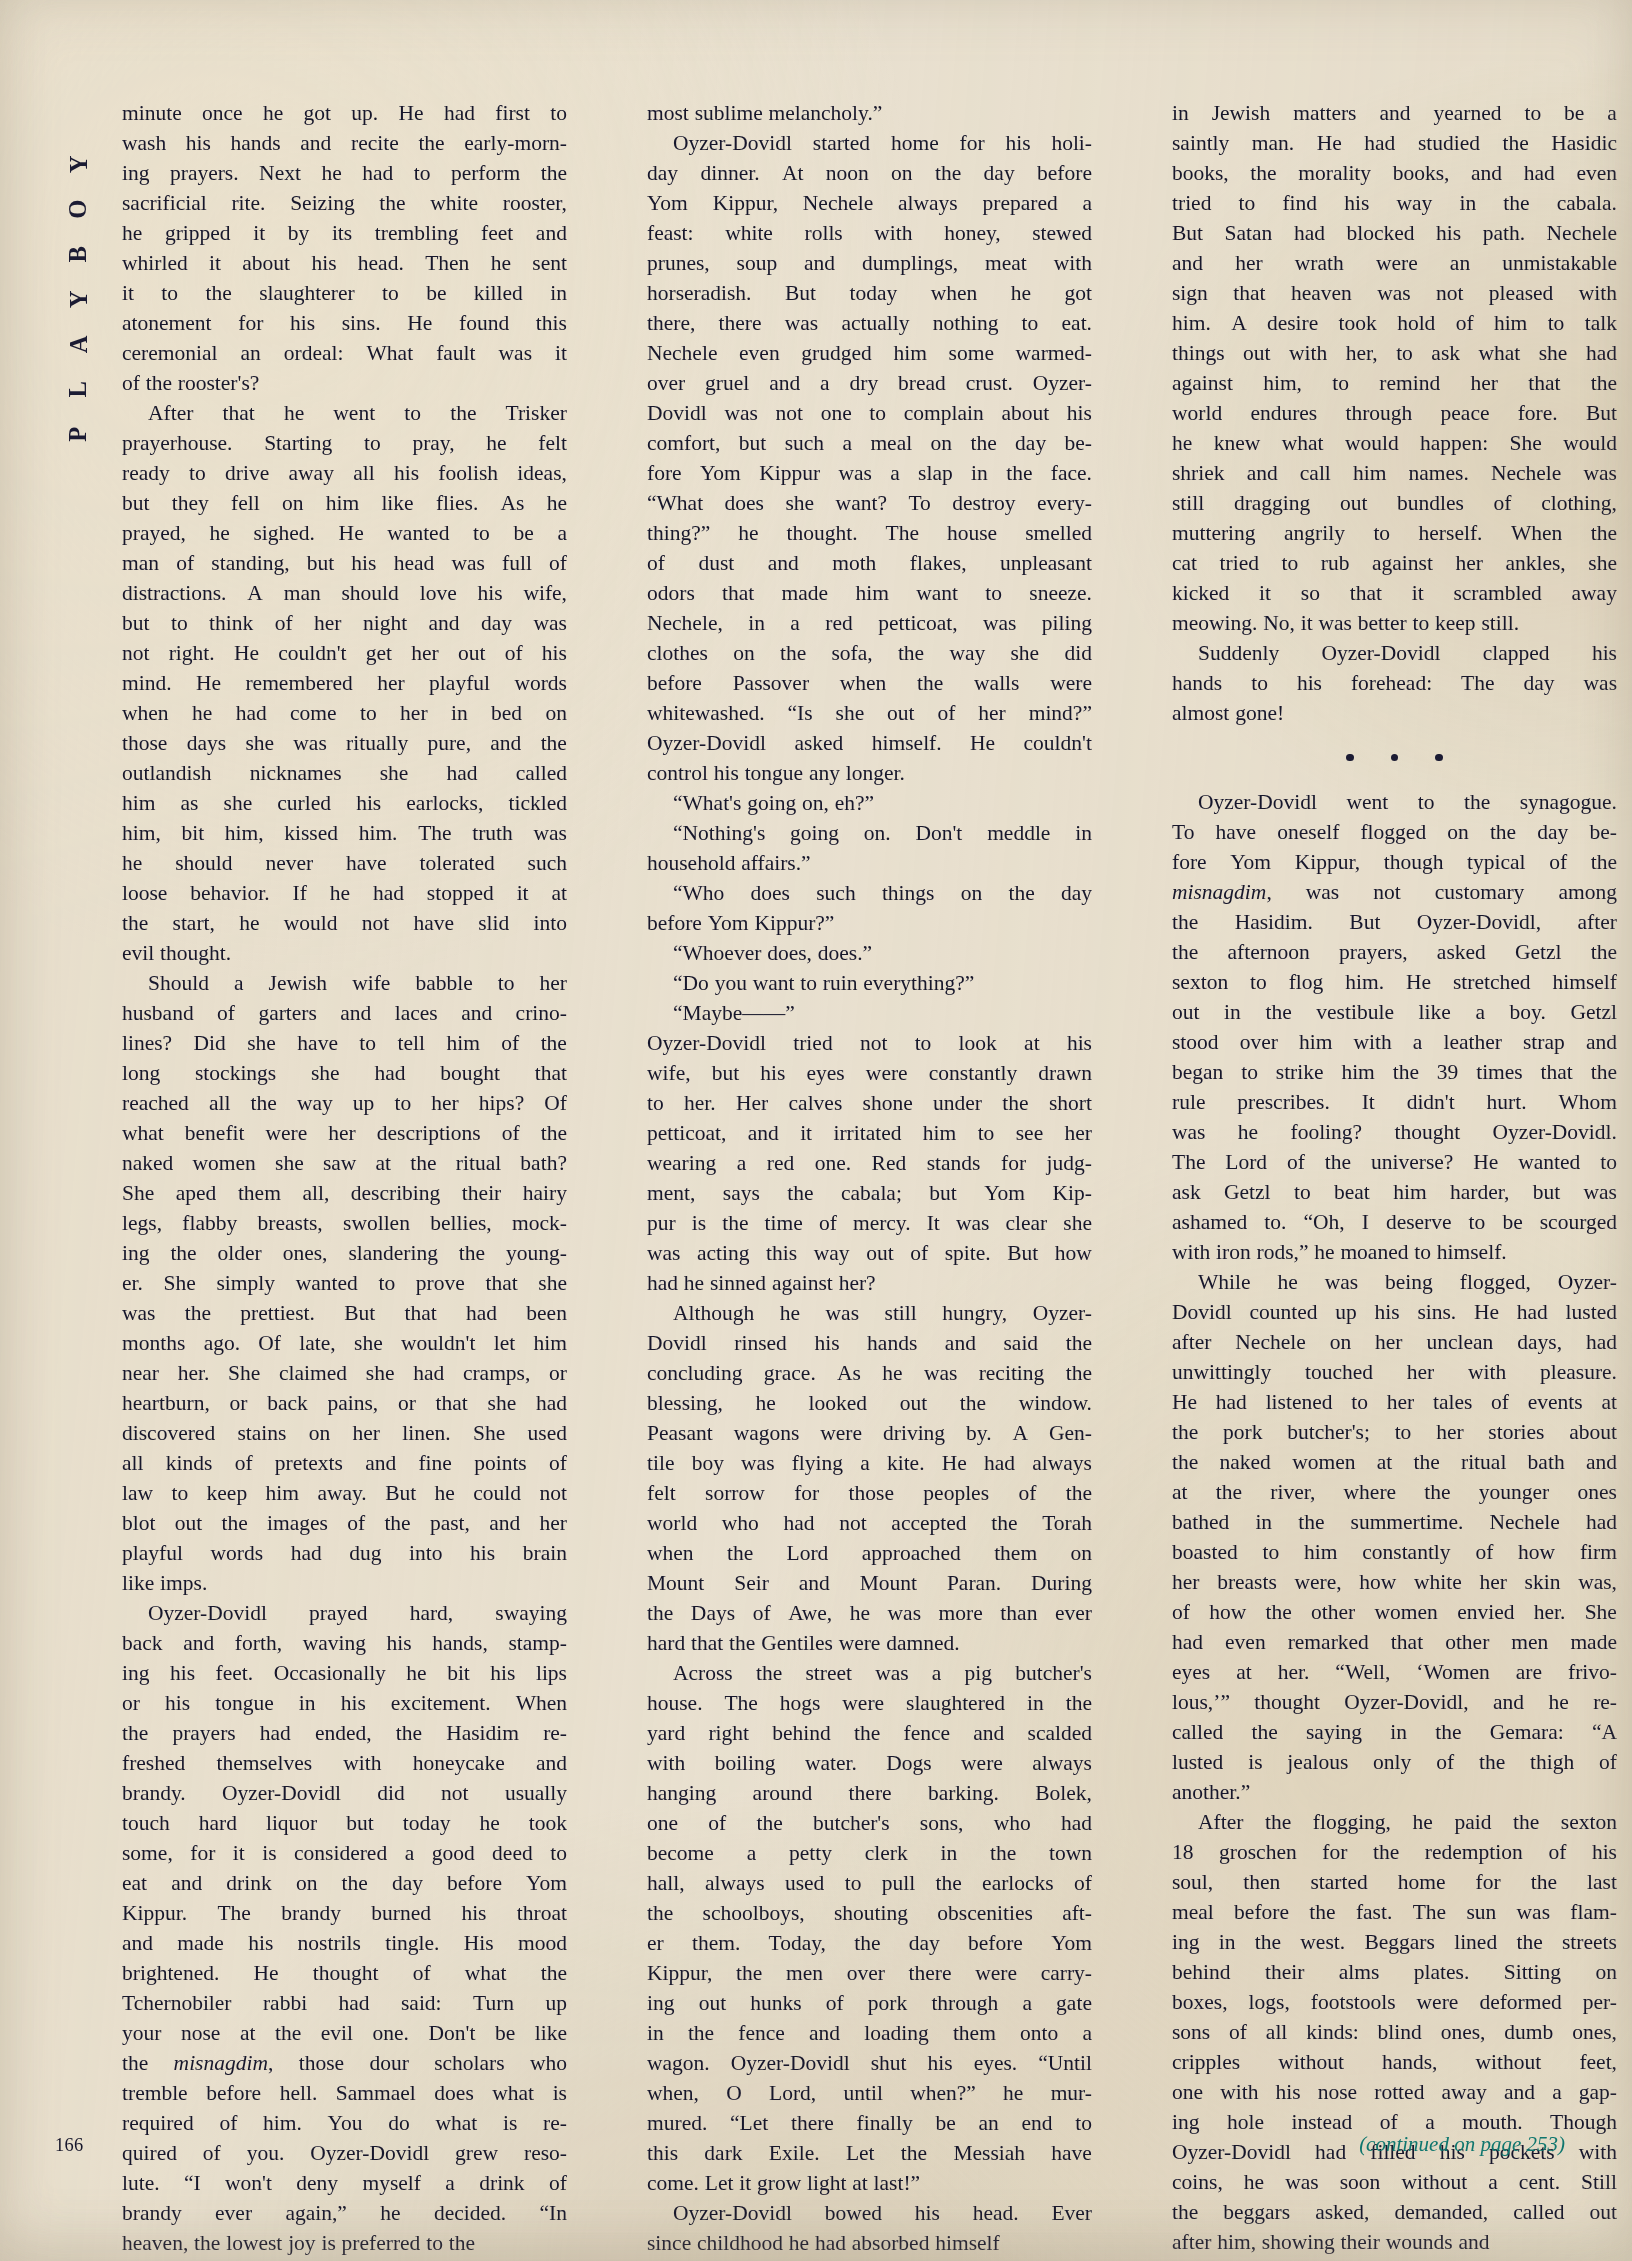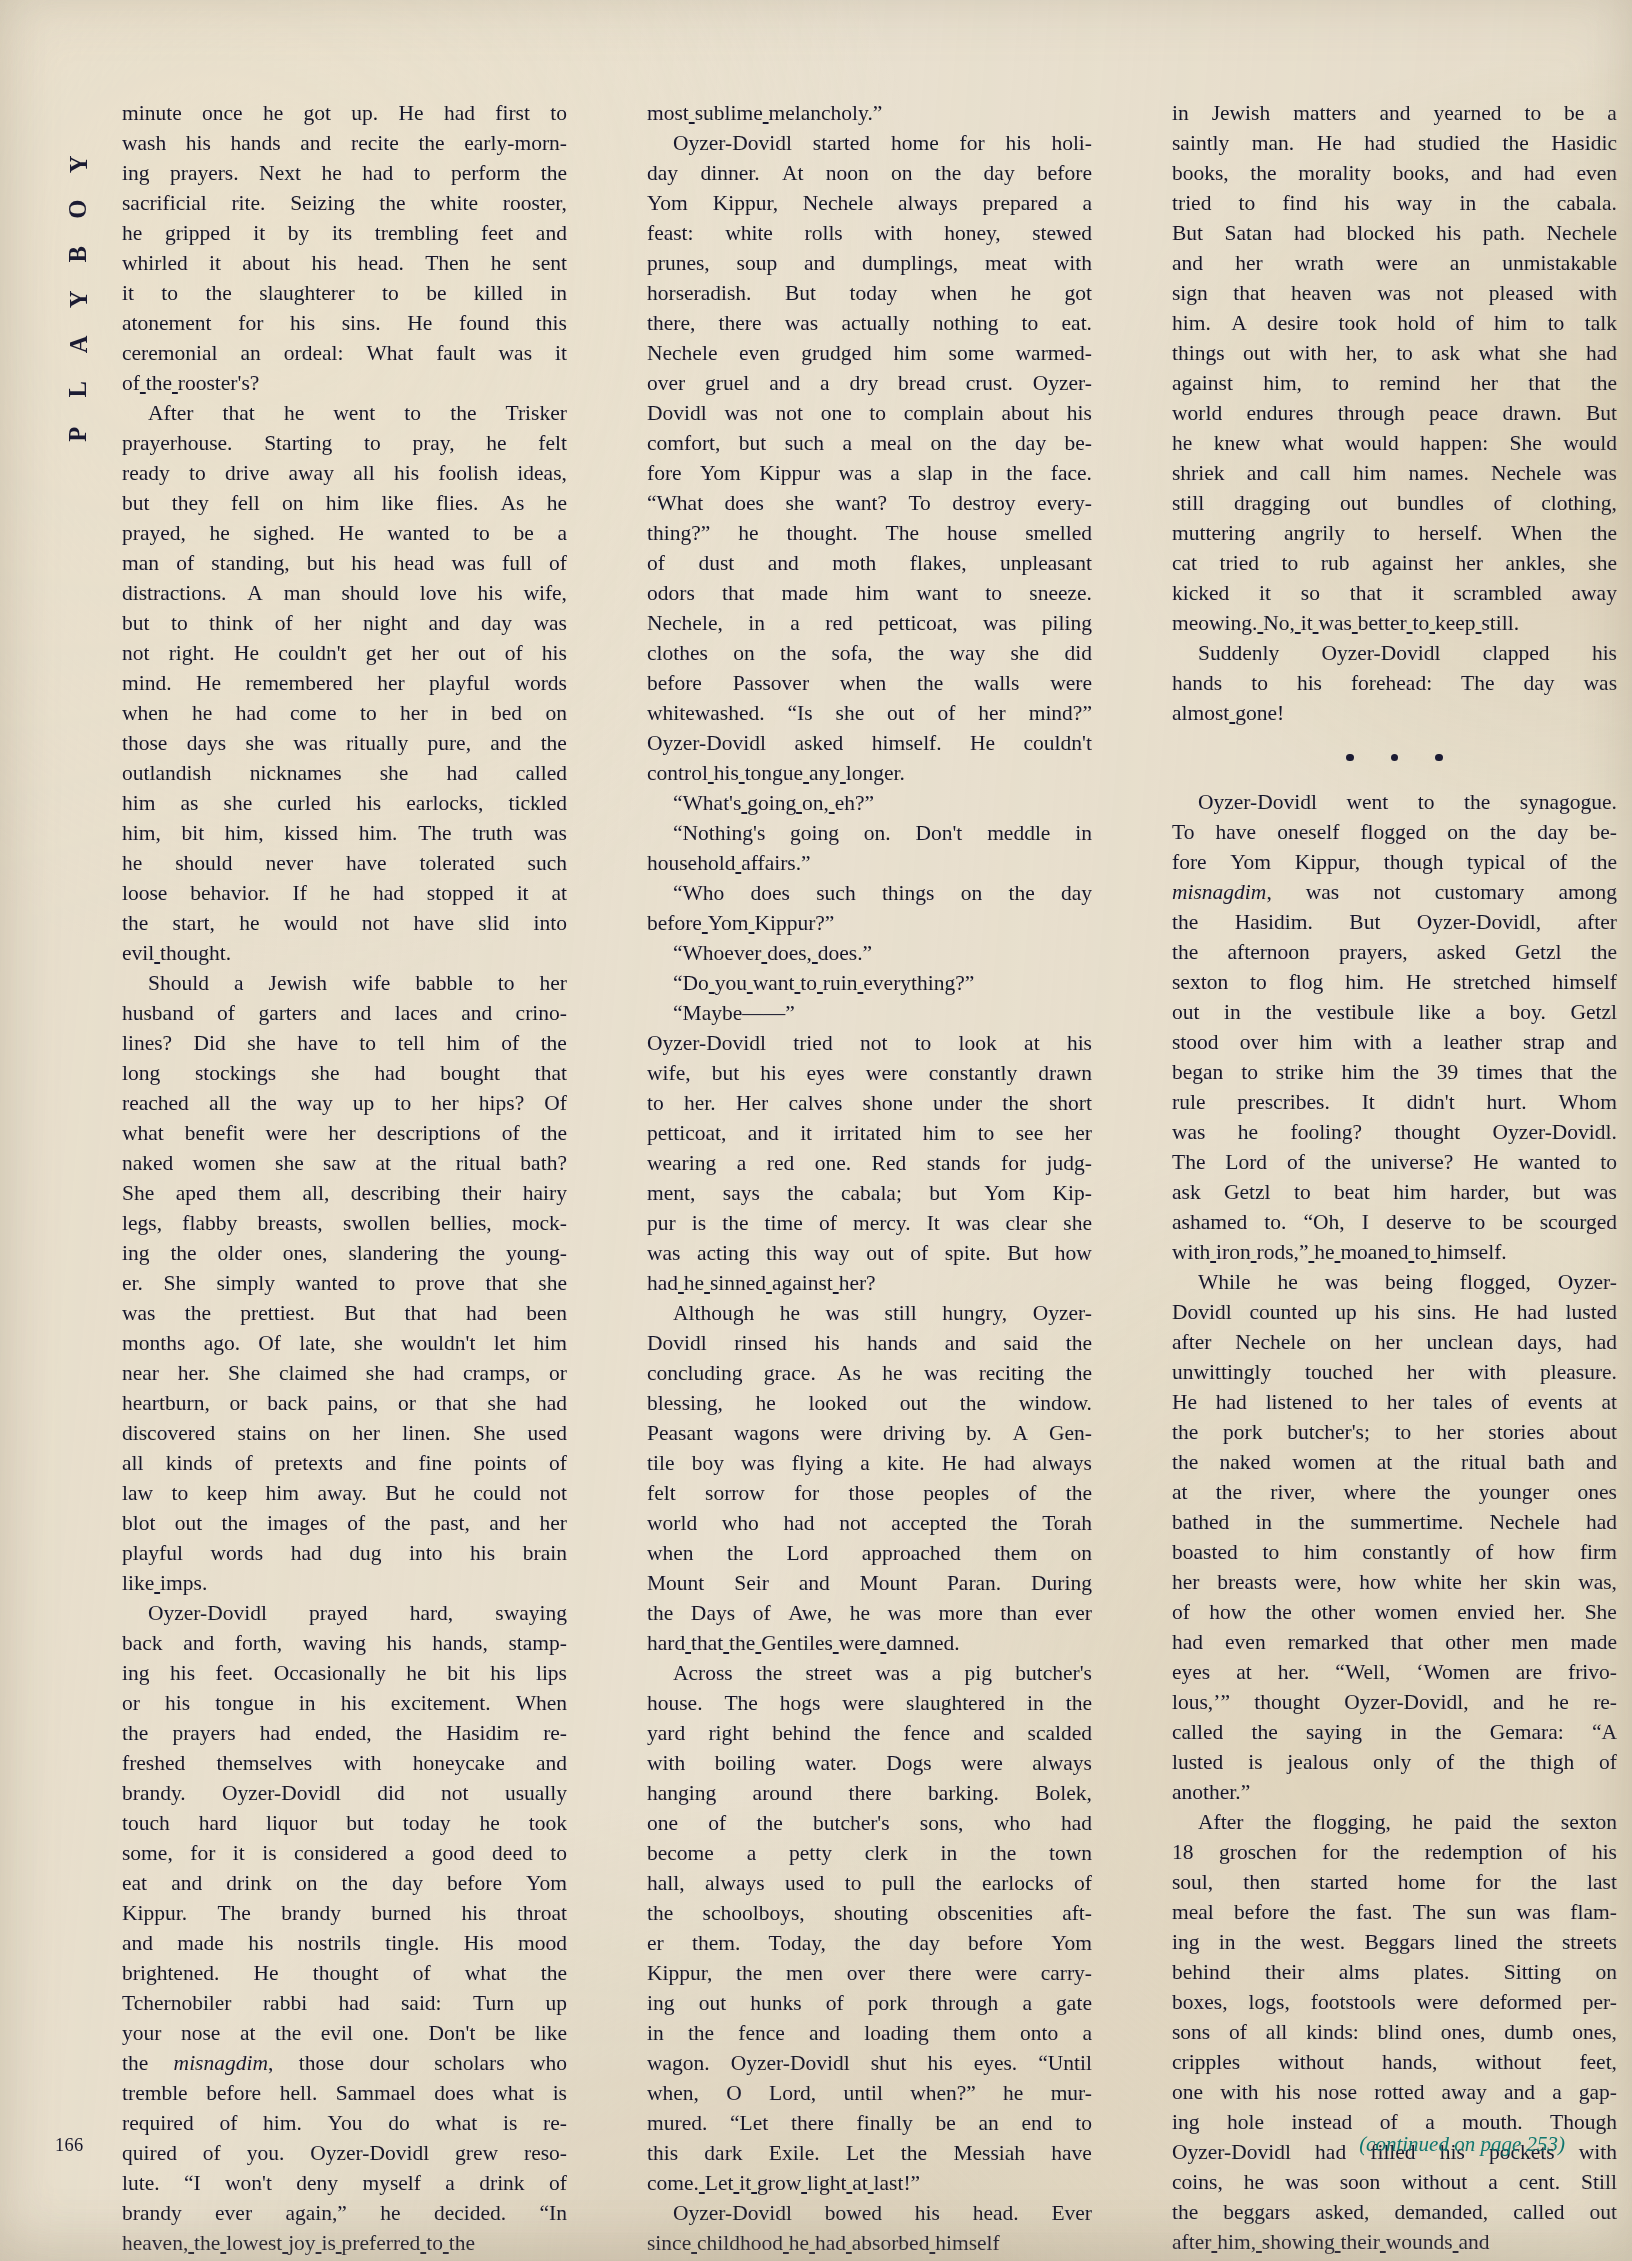--- a/index.html
+++ b/index.html
@@ -94,7 +94,6 @@
   .ln.flush {
     display: block;
     justify-content: flex-start;
-    text-decoration: underline;
   }
   .ln .w {
     display: inline-block;

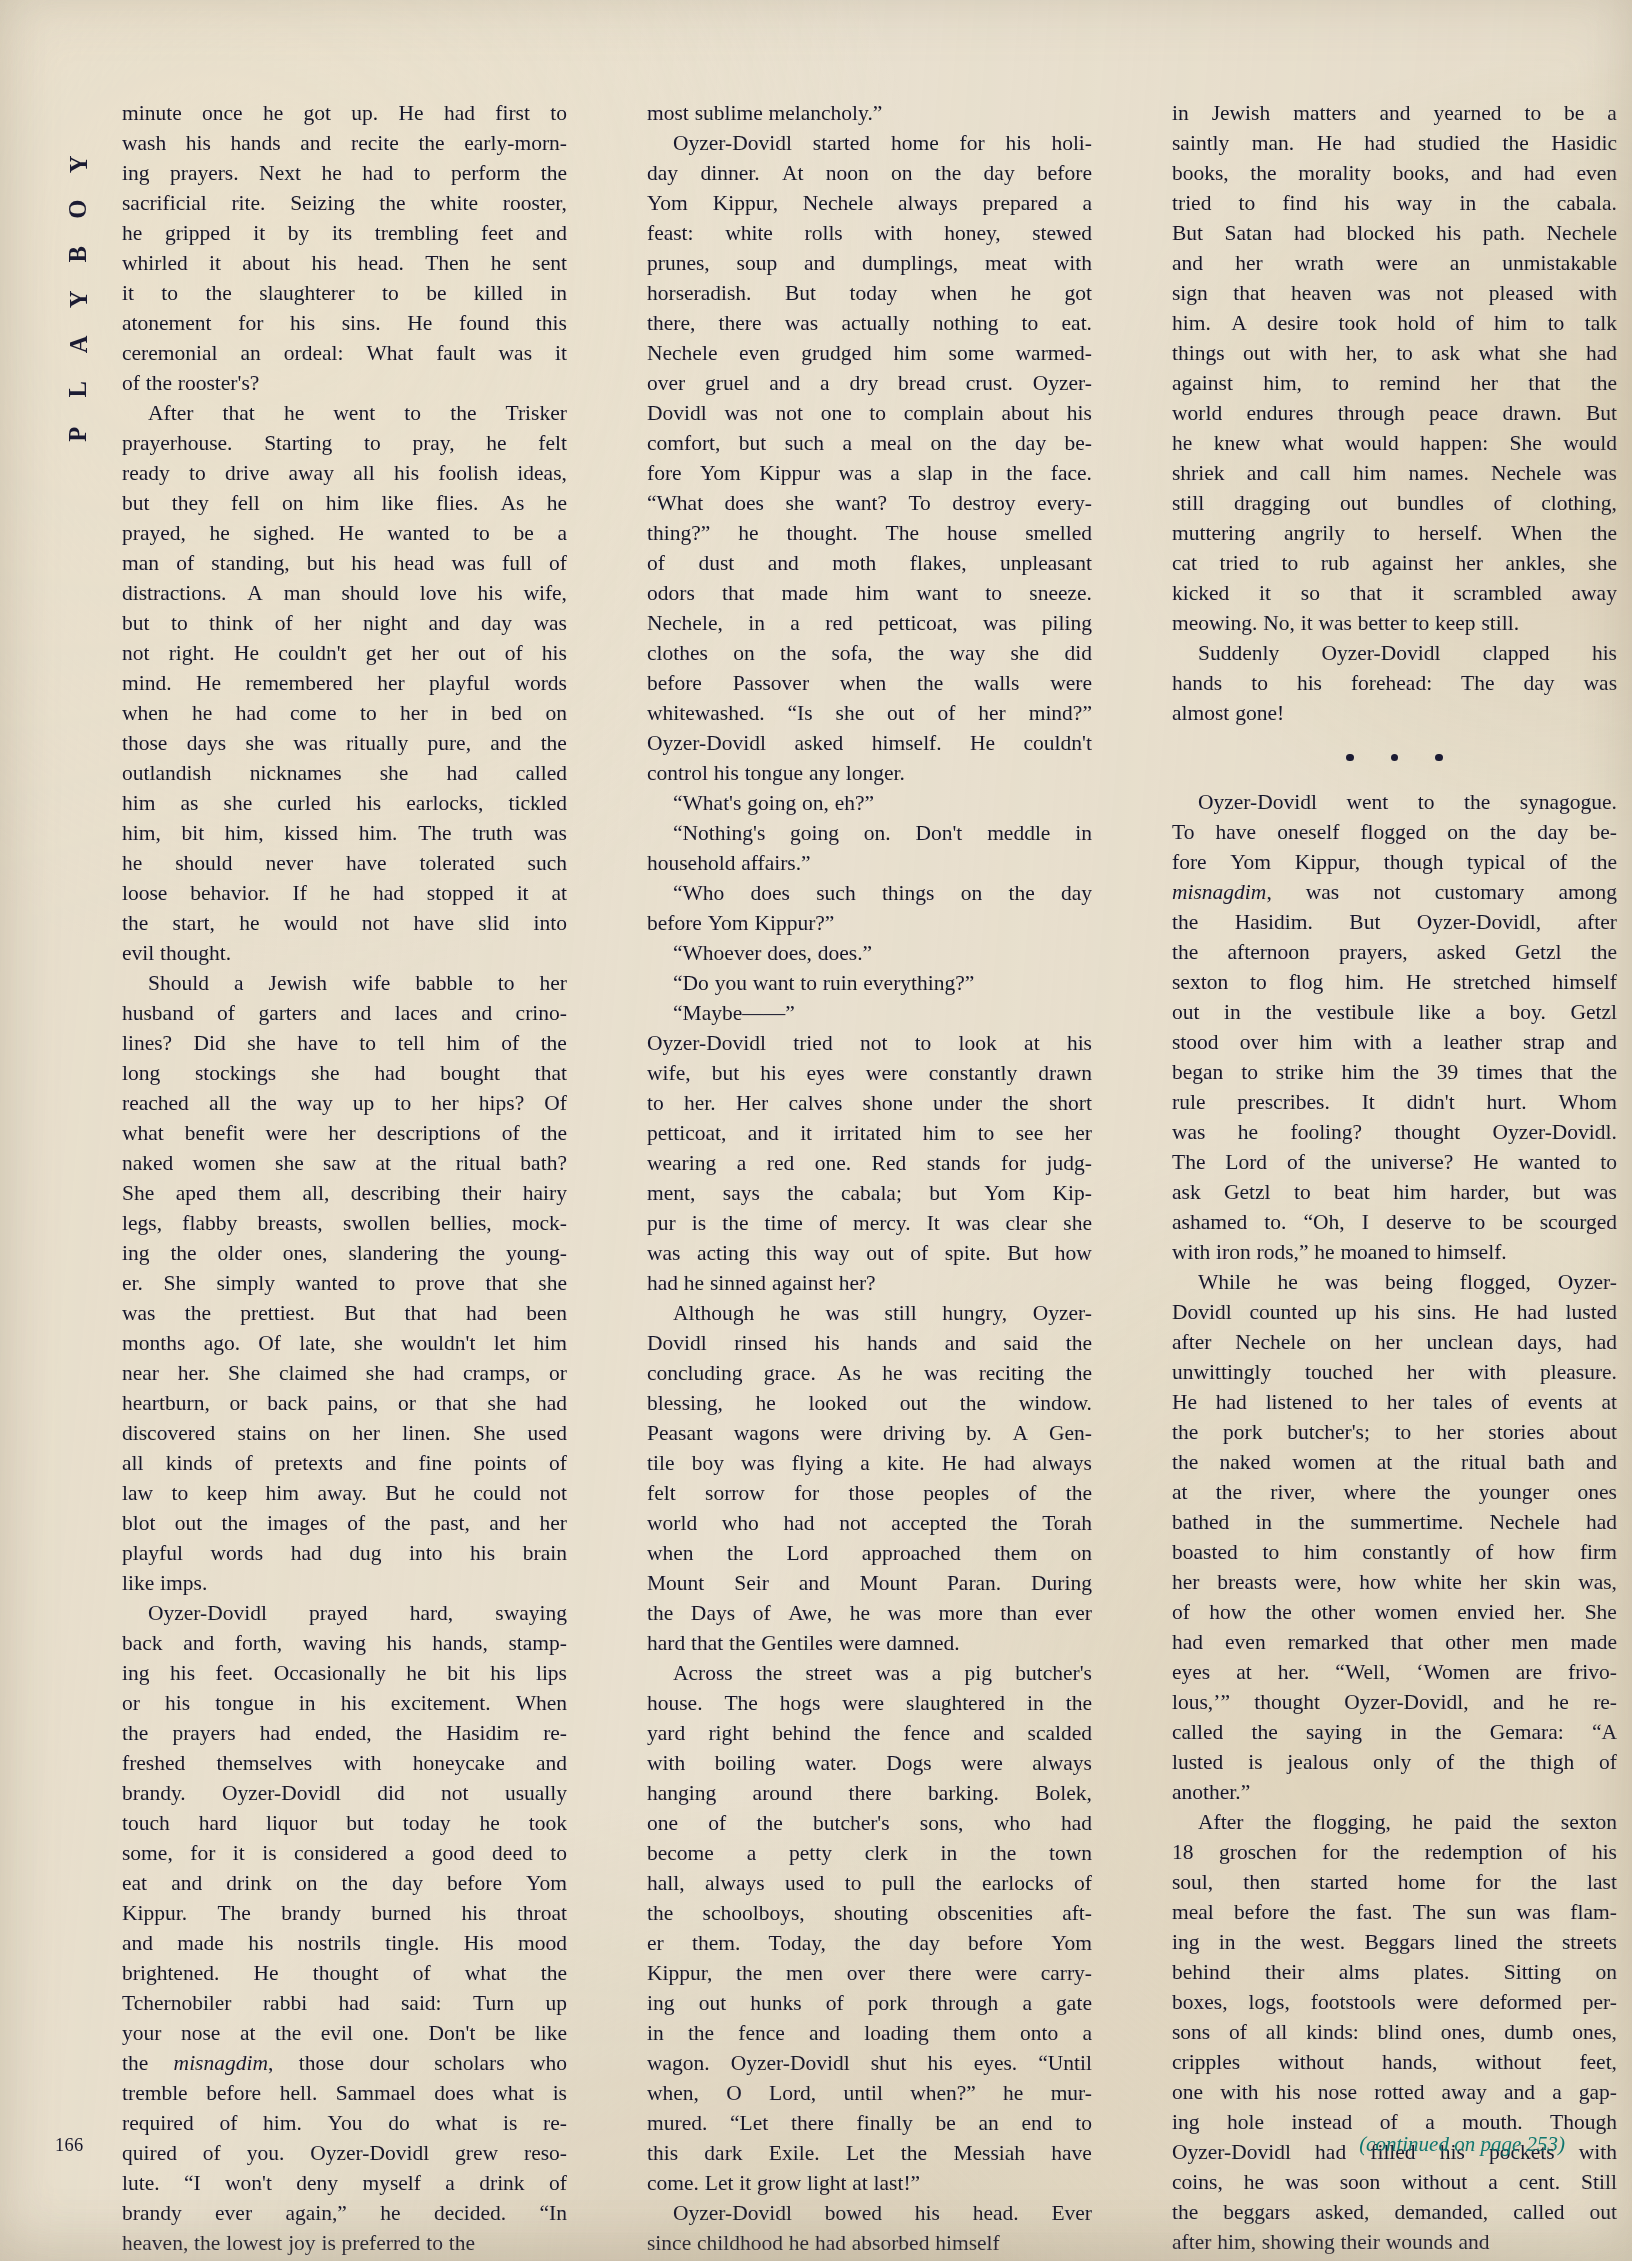--- a/index.html
+++ b/index.html
@@ -319,7 +319,7 @@
         <div class="ln"><span class="w">him.</span><span class="w">A</span><span class="w">desire</span><span class="w">took</span><span class="w">hold</span><span class="w">of</span><span class="w">him</span><span class="w">to</span><span class="w">talk</span></div>
         <div class="ln"><span class="w">things</span><span class="w">out</span><span class="w">with</span><span class="w">her,</span><span class="w">to</span><span class="w">ask</span><span class="w">what</span><span class="w">she</span><span class="w">had</span></div>
         <div class="ln"><span class="w">against</span><span class="w">him,</span><span class="w">to</span><span class="w">remind</span><span class="w">her</span><span class="w">that</span><span class="w">the</span></div>
-        <div class="ln"><span class="w">world</span><span class="w">endures</span><span class="w">through</span><span class="w">peace</span><span class="w">drawn.</span><span class="w">But</span></div>
+        <div class="ln"><span class="w">world</span><span class="w">endures</span><span class="w">through</span><span class="w">peace</span><span class="w">fore.</span><span class="w">But</span></div>
         <div class="ln"><span class="w">he</span><span class="w">knew</span><span class="w">what</span><span class="w">would</span><span class="w">happen:</span><span class="w">She</span><span class="w">would</span></div>
         <div class="ln"><span class="w">shriek</span><span class="w">and</span><span class="w">call</span><span class="w">him</span><span class="w">names.</span><span class="w">Nechele</span><span class="w">was</span></div>
         <div class="ln"><span class="w">still</span><span class="w">dragging</span><span class="w">out</span><span class="w">bundles</span><span class="w">of</span><span class="w">clothing,</span></div>

